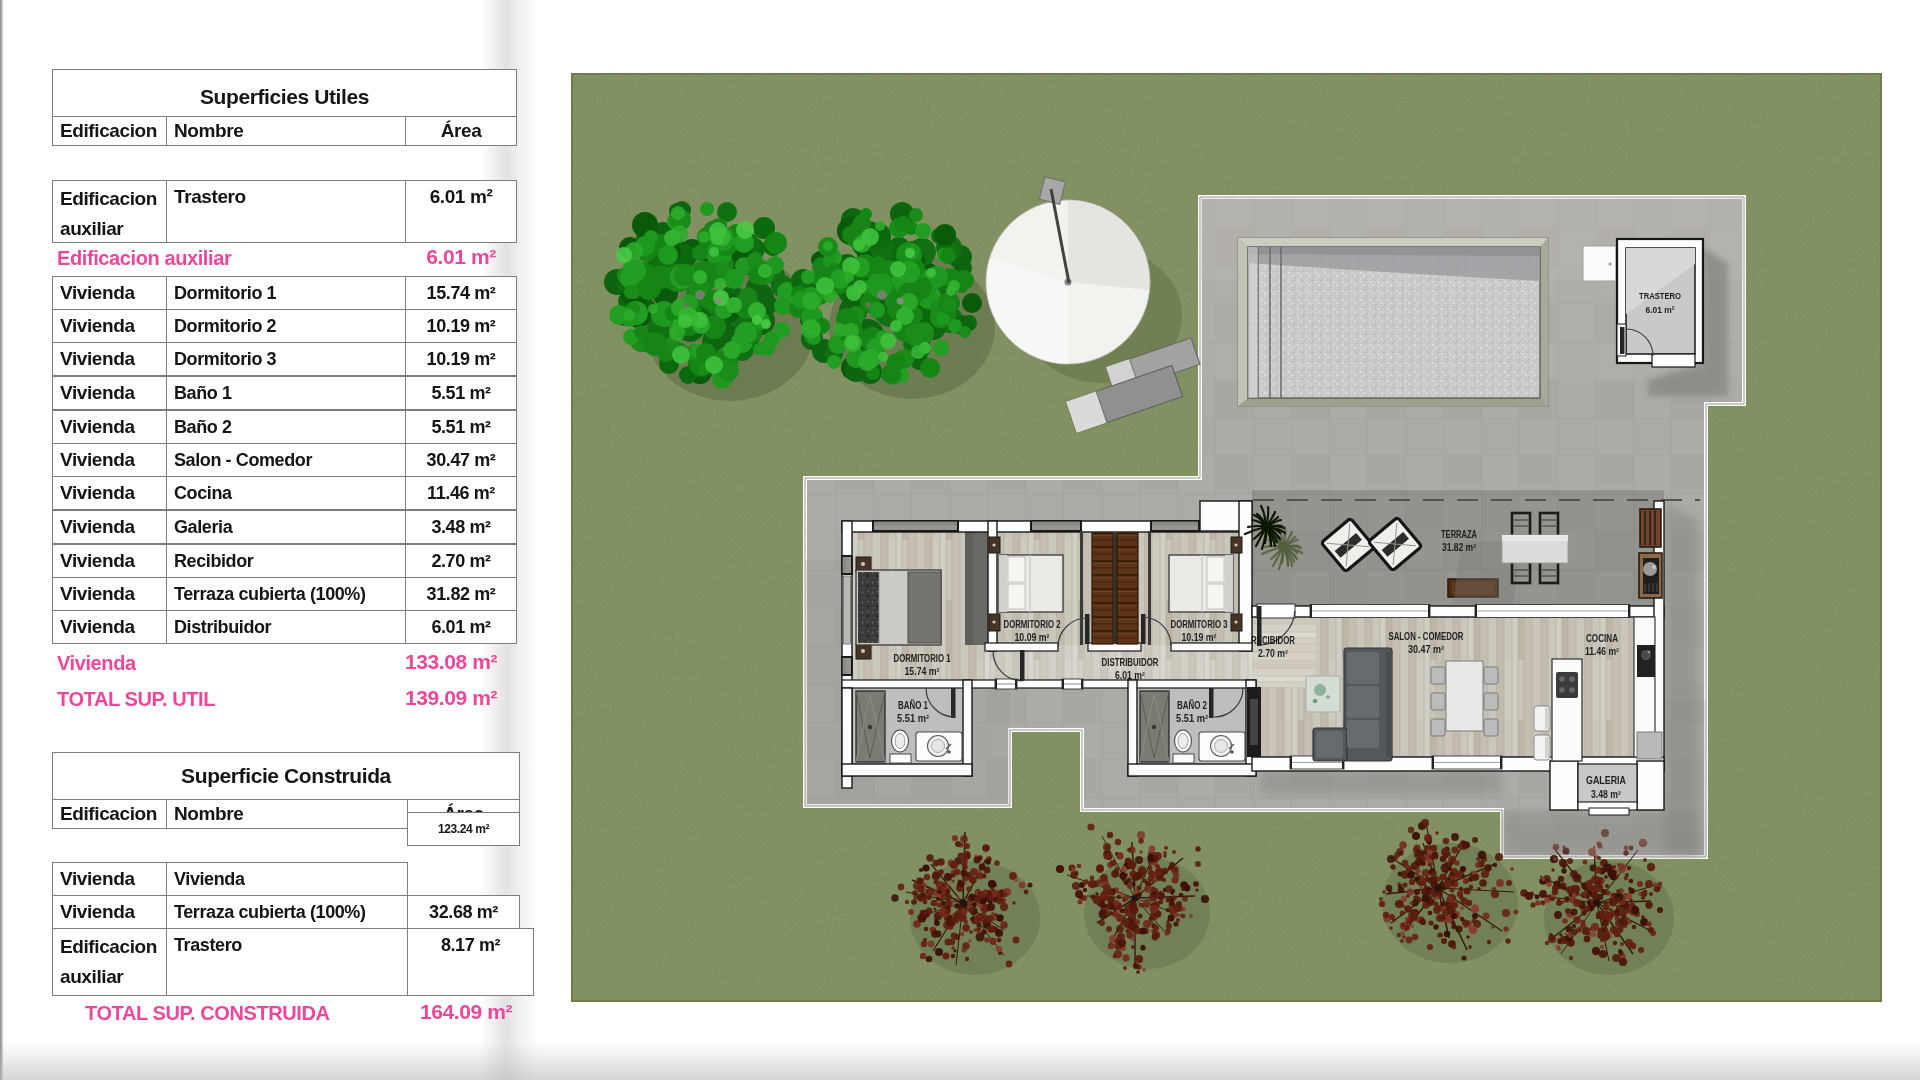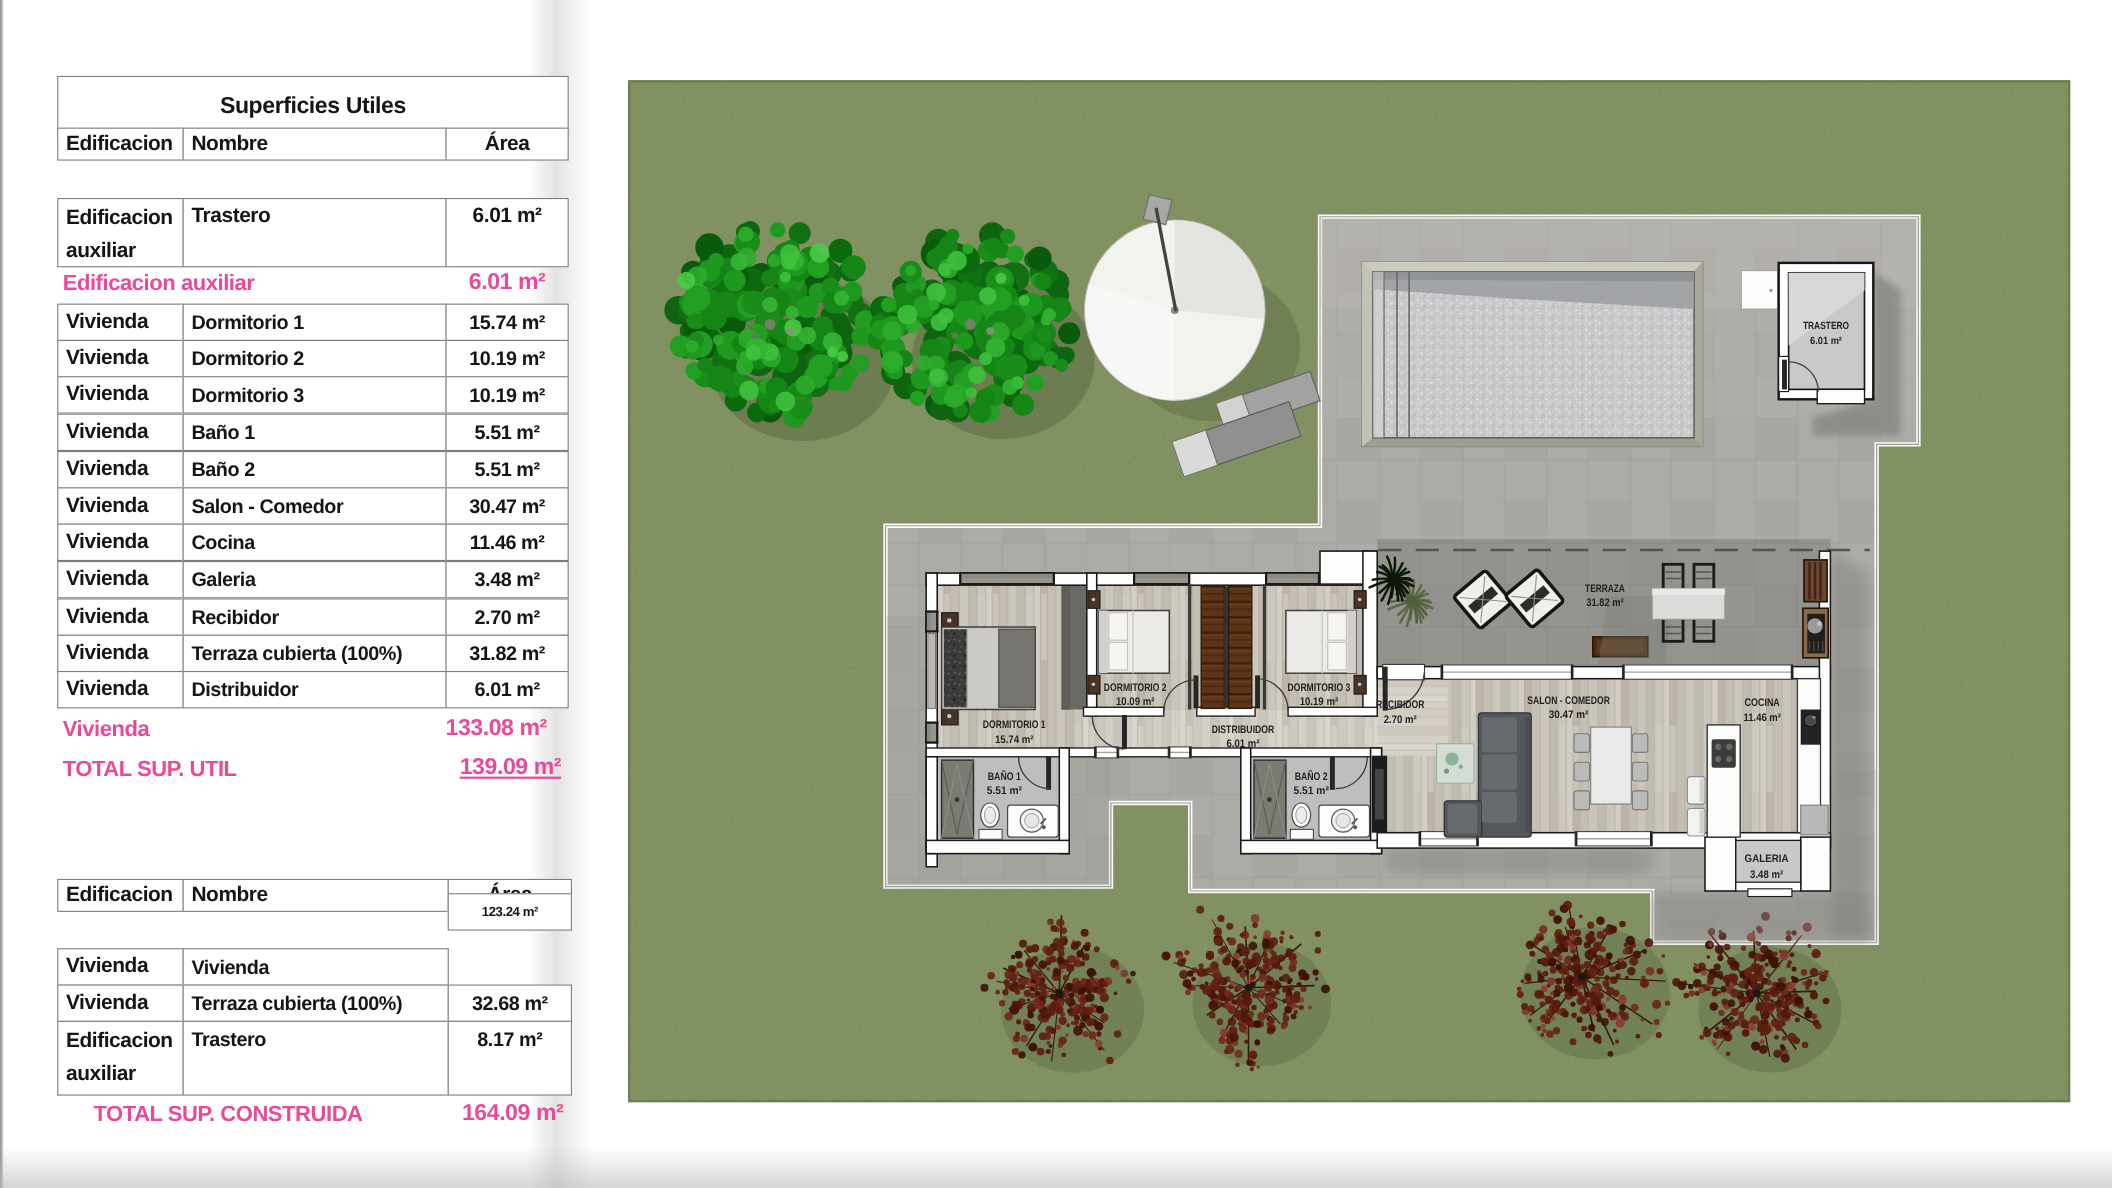--- a/index.html
+++ b/index.html
@@ -2183,7 +2183,7 @@
     <div class="ft" style="left:57px;top:652px;font-size:20px;">Vivienda</div>
     <div class="ft" style="left:405px;top:650px;font-size:21px;"><span style="display:inline-block;width:118px;">133.08 m²</span></div>
     <div class="ft" style="left:57px;top:688px;font-size:20px;">TOTAL SUP. UTIL</div>
-    <div class="ft" style="left:405px;top:686px;font-size:21px;"><span style="display:inline-block;width:118px;text-align:center;text-decoration:underline;">139.09 m²</span></div>
+    <div class="ft" style="left:405px;top:686px;font-size:21px;"><span style="display:inline-block;width:118px;">139.09 m²</span></div>
   </div>
 <div class="tbl">
     <div class="cell ct" style="left:52px;top:799px;width:115px;height:30px;font-size:19px;">Edificacion</div>

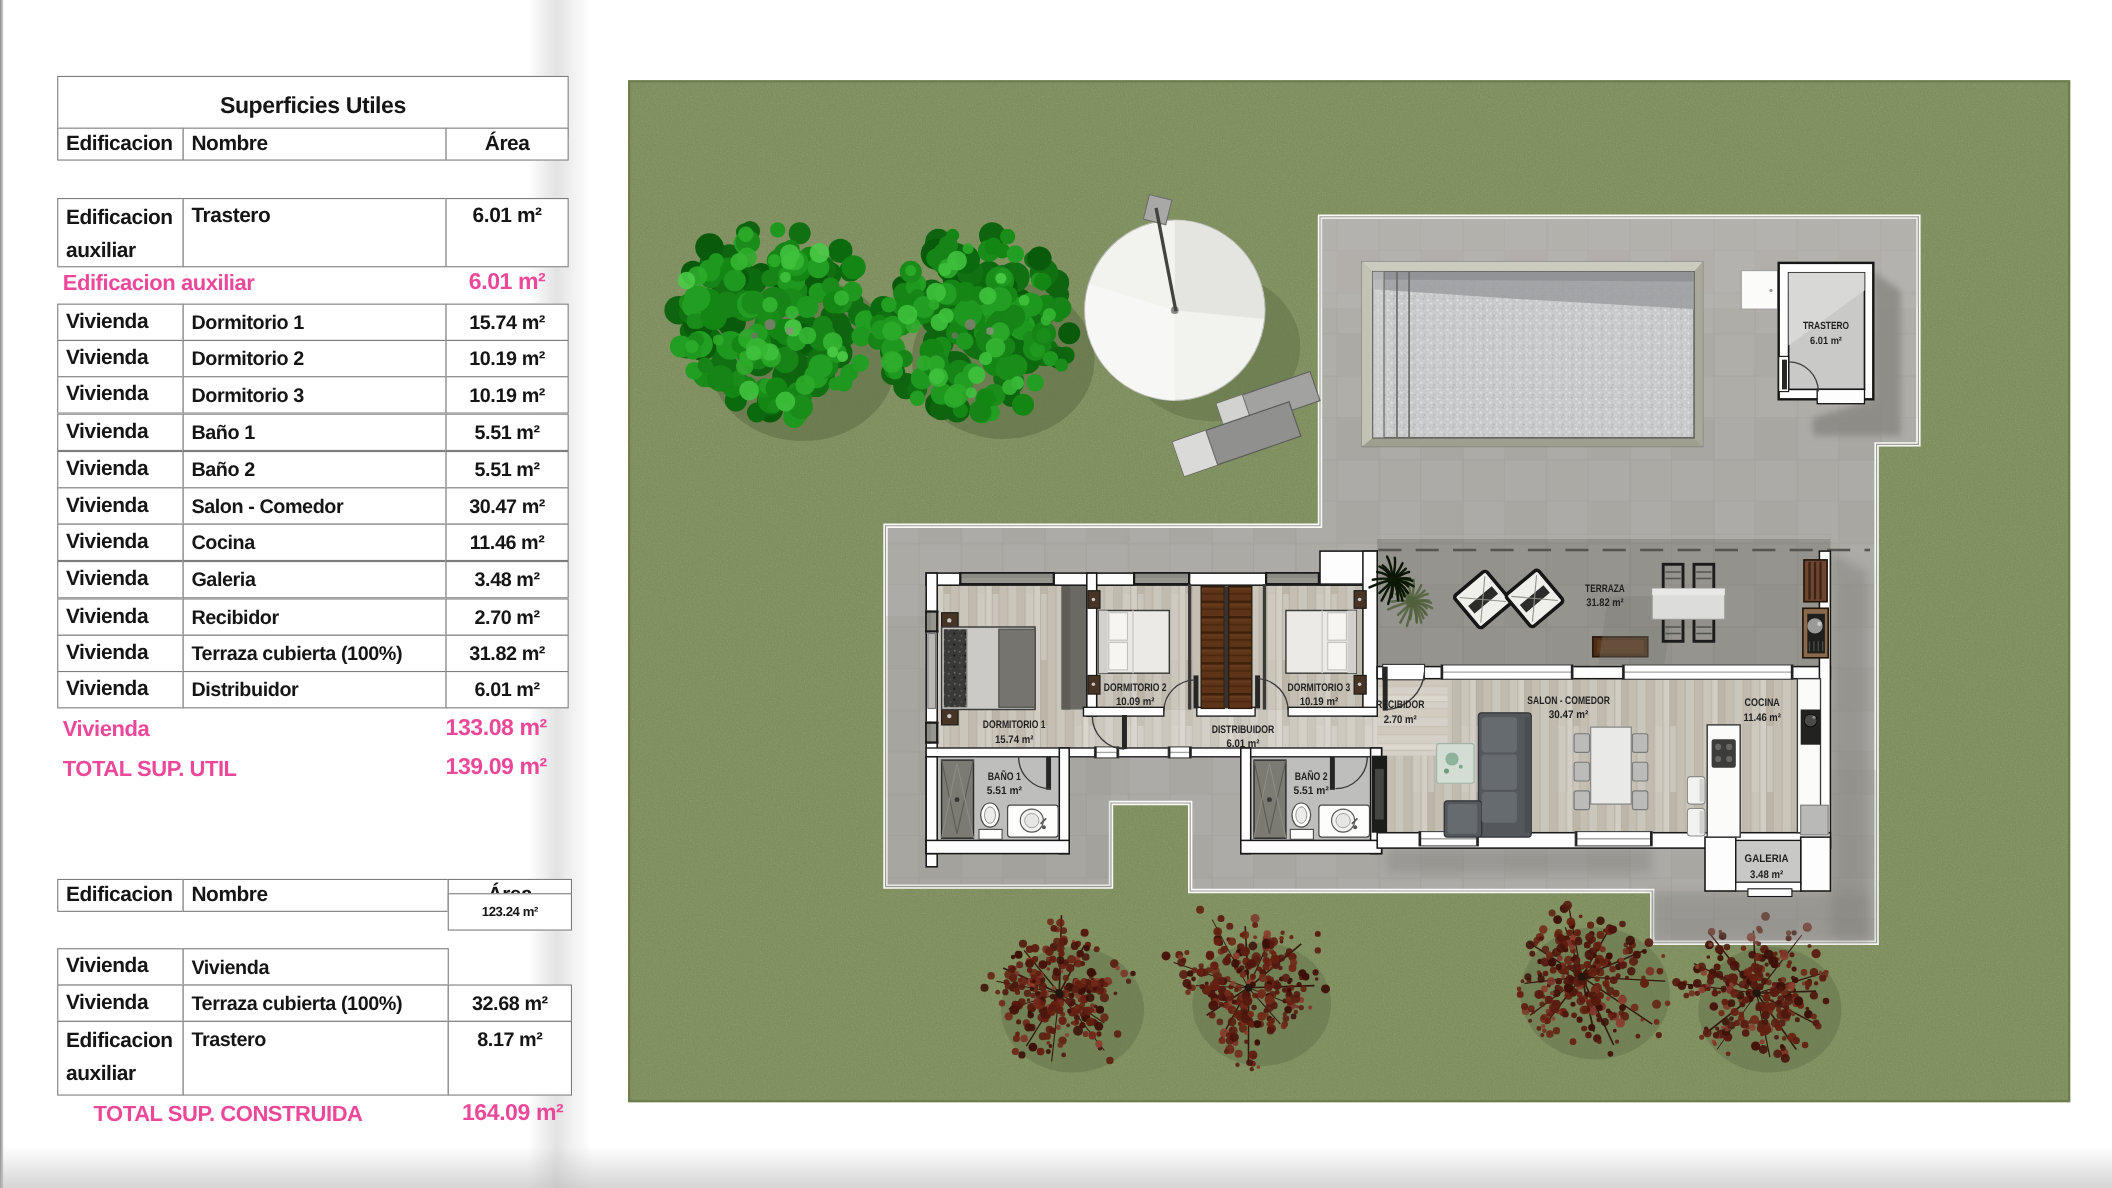--- a/index.html
+++ b/index.html
@@ -2186,6 +2186,7 @@
     <div class="ft" style="left:405px;top:686px;font-size:21px;"><span style="display:inline-block;width:118px;">139.09 m²</span></div>
   </div>
 <div class="tbl">
+    <div class="cell ct num" style="left:52px;top:752px;width:468px;height:48px;font-size:21px;">Superficie Construida</div>
     <div class="cell ct" style="left:52px;top:799px;width:115px;height:30px;font-size:19px;">Edificacion</div>
     <div class="cell ct" style="left:166px;top:799px;width:242px;height:30px;font-size:19px;">Nombre</div>
     <div class="cell ct num" style="left:407px;top:799px;width:113px;height:30px;font-size:19px;">Área</div>

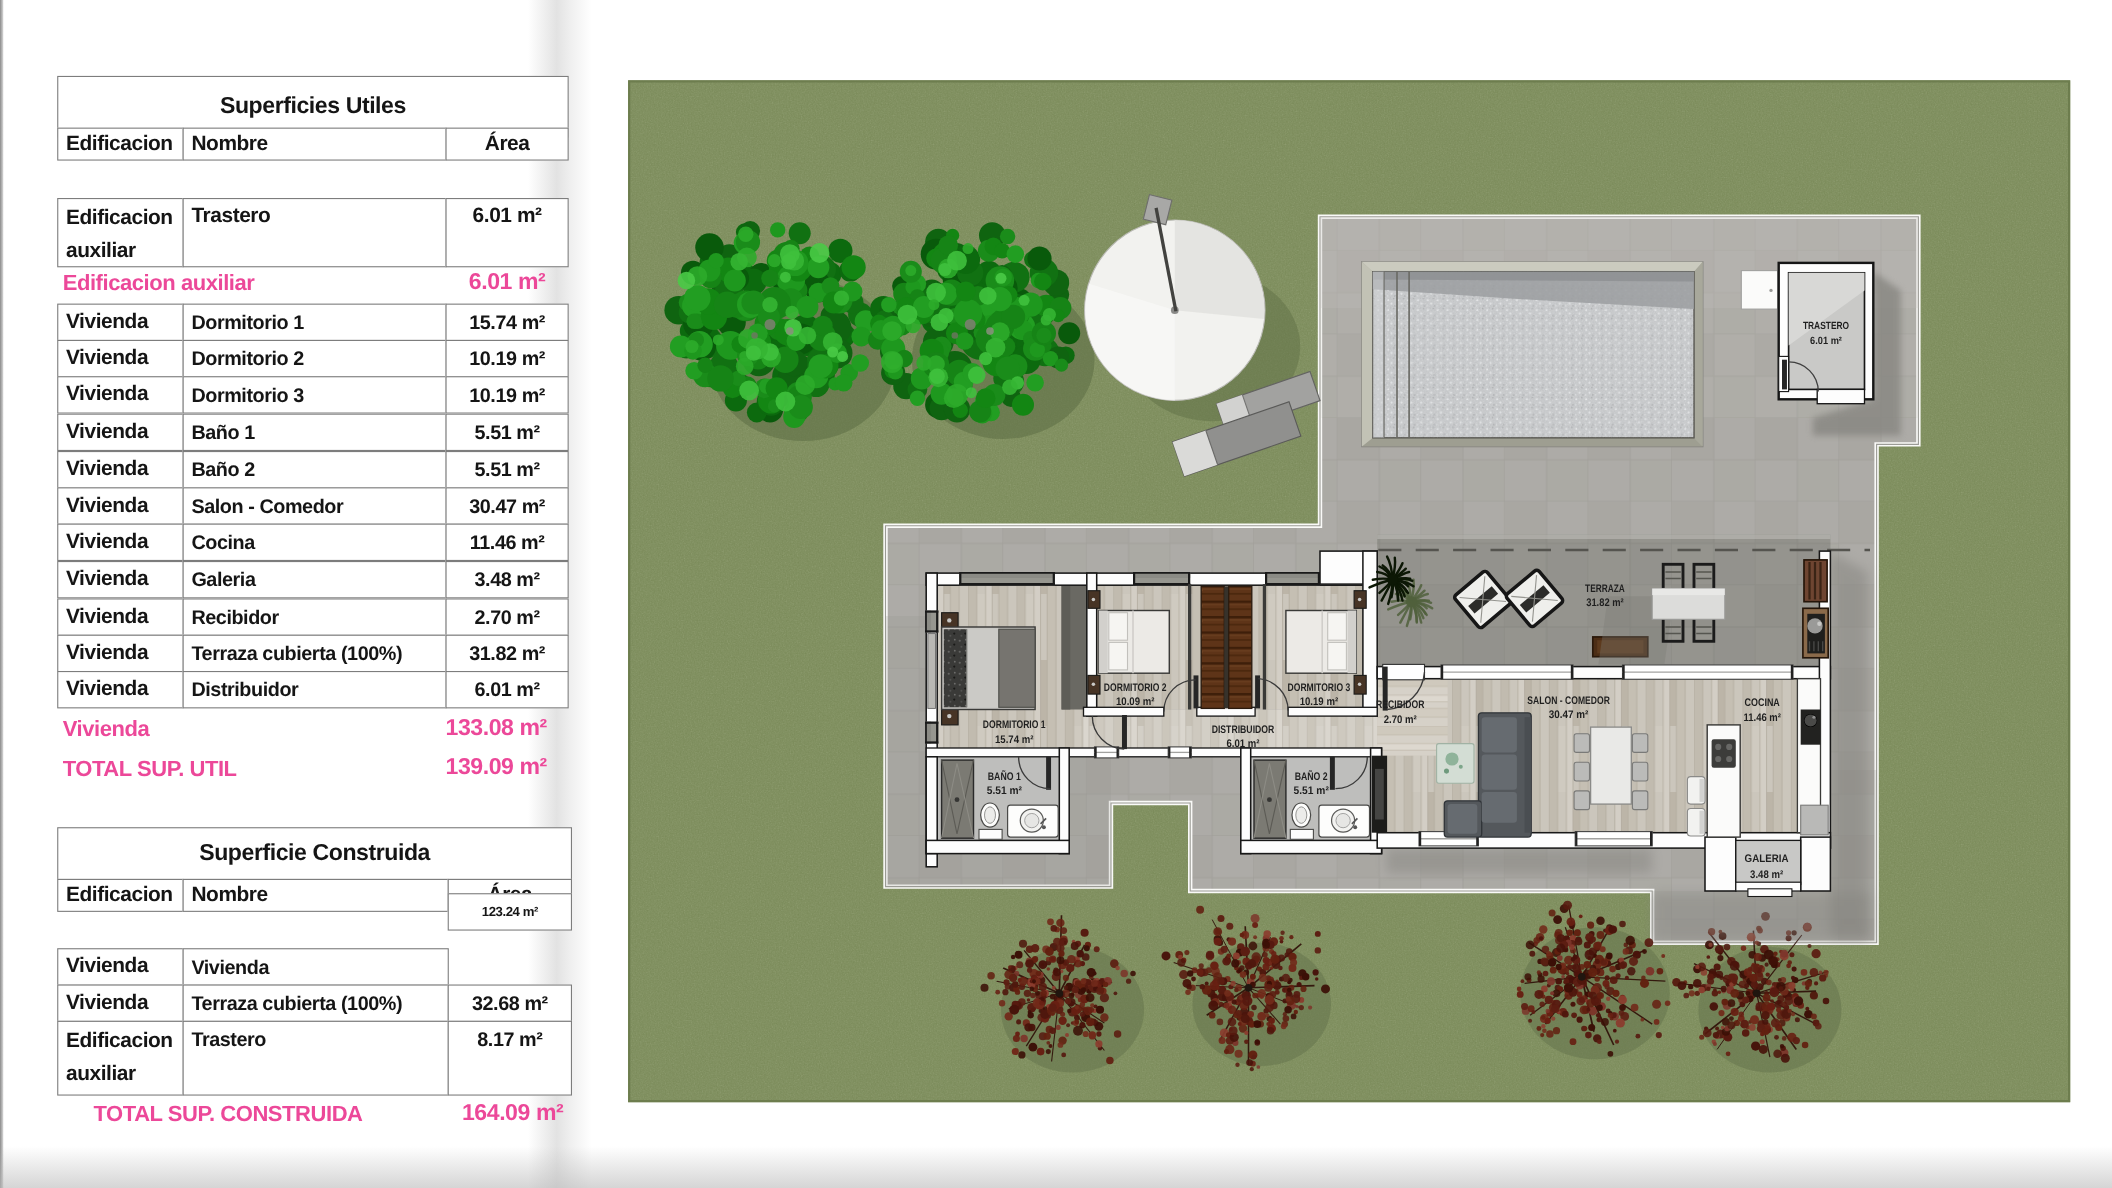--- a/index.html
+++ b/index.html
@@ -2198,7 +2198,7 @@
     <div class="cell ct num" style="left:407px;top:895px;width:113px;height:34px;font-size:18px;">32.68 m²</div>
     <div class="cell ct" style="left:52px;top:928px;width:115px;height:68px;font-size:19px;align-items:flex-start;padding-top:3px;line-height:30px;white-space:normal;">Edificacion<br>auxiliar</div>
     <div class="cell ct" style="left:166px;top:928px;width:242px;height:68px;font-size:18px;align-items:flex-start;padding-top:6px;">Trastero</div>
-    <div class="cell ct num" style="left:407px;top:928px;width:113px;height:68px;font-size:18px;align-items:flex-start;padding-top:6px;">8.17 m²</div>
+    <div class="cell ct num" style="left:407px;top:928px;width:127px;height:68px;font-size:18px;align-items:flex-start;padding-top:6px;">8.17 m²</div>
     <div class="ft" style="left:57px;top:1002px;font-size:20px;margin-left:28px;">TOTAL SUP. CONSTRUIDA</div>
     <div class="ft" style="left:407px;top:1000px;font-size:21px;"><span style="display:inline-block;width:118px;text-align:center;">164.09 m²</span></div>
   </div>

